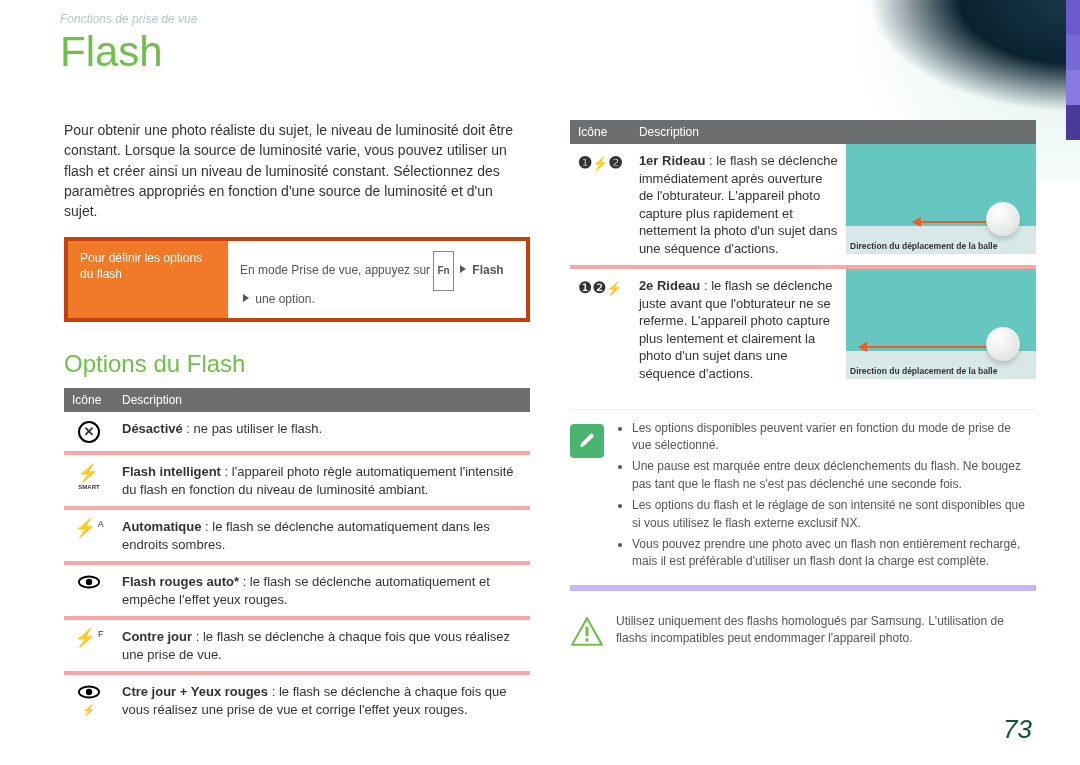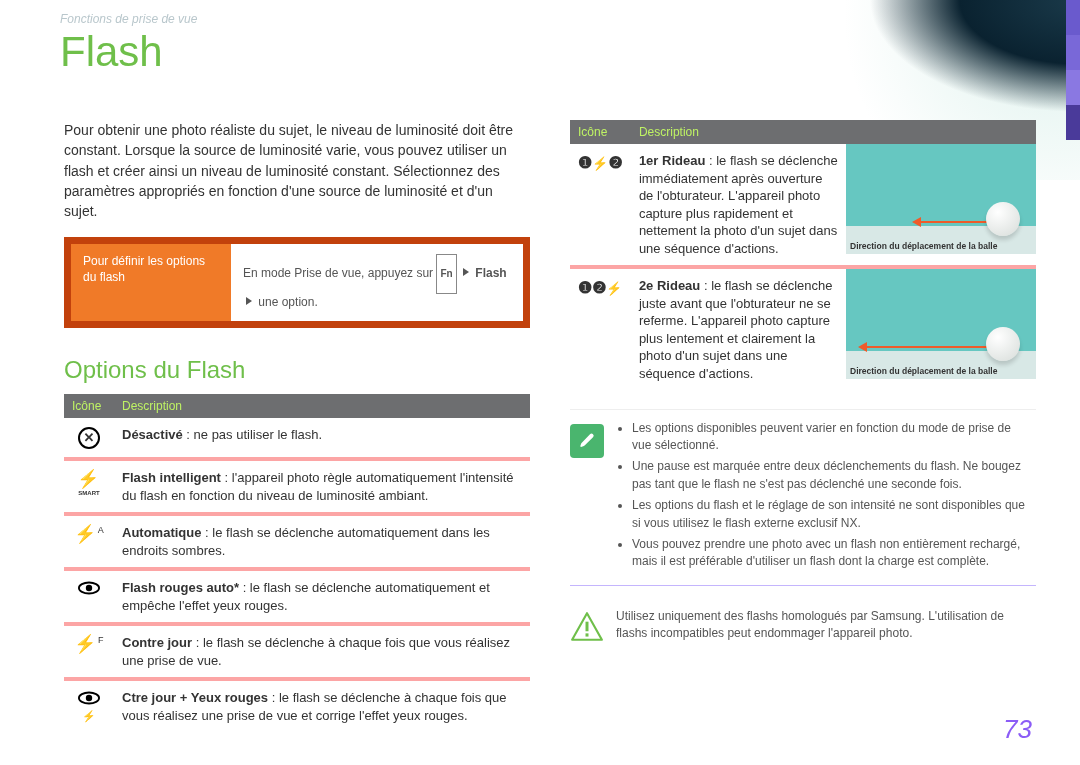--- a/index.html
+++ b/index.html
@@ -108,7 +108,7 @@
   }
   table.opt th {
     background: #6d6e70;
-    color: #bef264;
+    color: #ffffff;
     font-weight: normal;
     text-align: left;
     padding: 5px 8px;

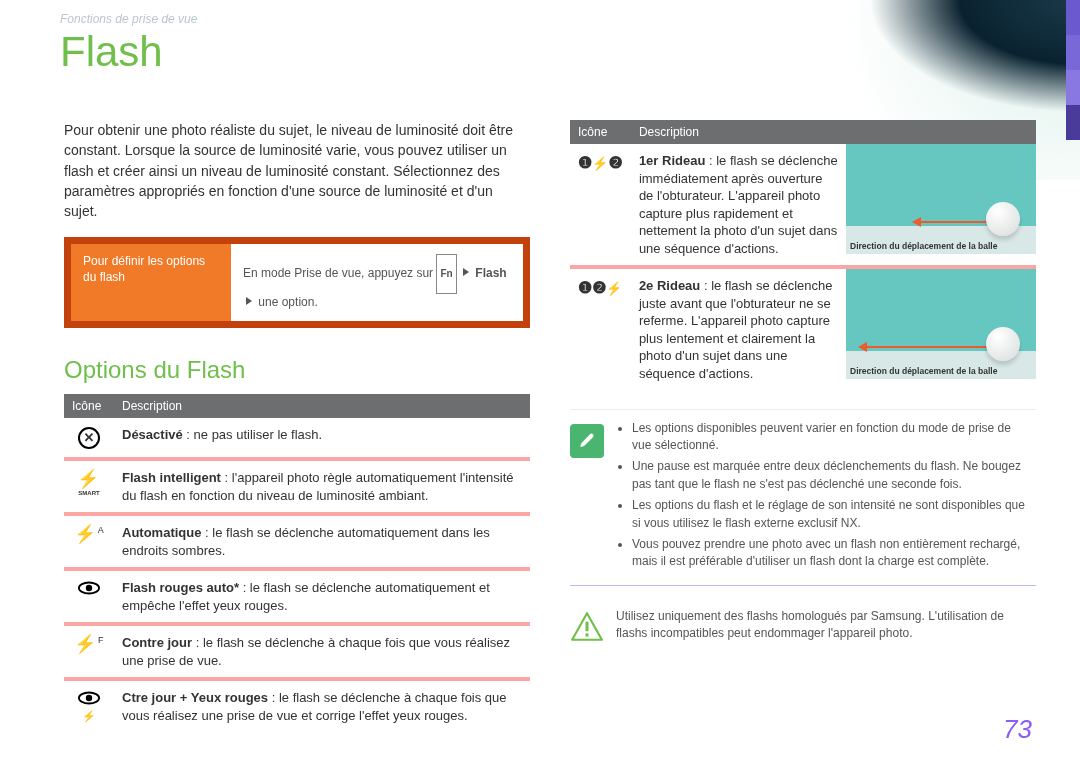--- a/index.html
+++ b/index.html
@@ -60,7 +60,7 @@
   }
   .define-box {
     display: flex;
-    border: 7px solid #c2410c;
+    border: 4px solid #c2410c;
     margin-bottom: 28px;
   }
   .define-label {

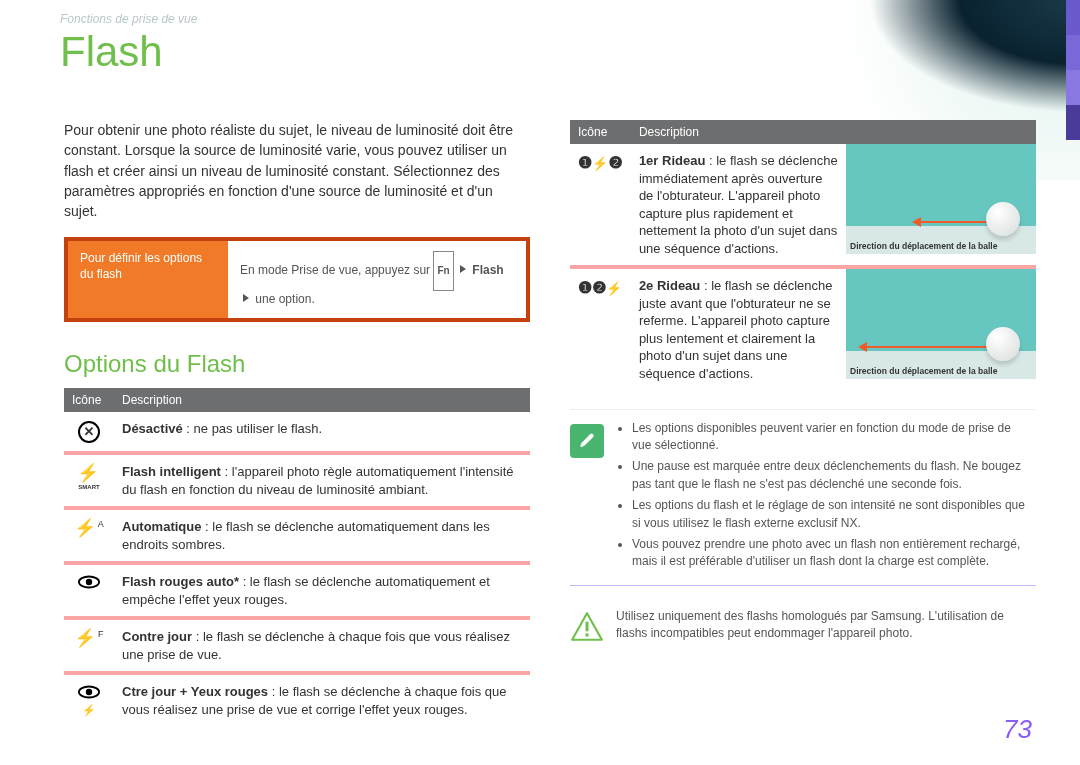--- a/index.html
+++ b/index.html
@@ -366,7 +366,7 @@
         </tr>
         <tr>
           <td class="icon-cell">
-            <span style="font-weight:bold;">❶❷<span style="font-size:13px;">⚡</span></span>
+            <span style="font-weight:normal;">❶❷<span style="font-size:13px;">⚡</span></span>
           </td>
           <td class="desc"><b>2e Rideau</b><span> : le flash se déclenche juste avant que l'obturateur ne se referme. L'appareil photo capture plus lentement et clairement la photo d'un sujet dans une séquence d'actions.</span></td>
           <td class="thumb-cell">

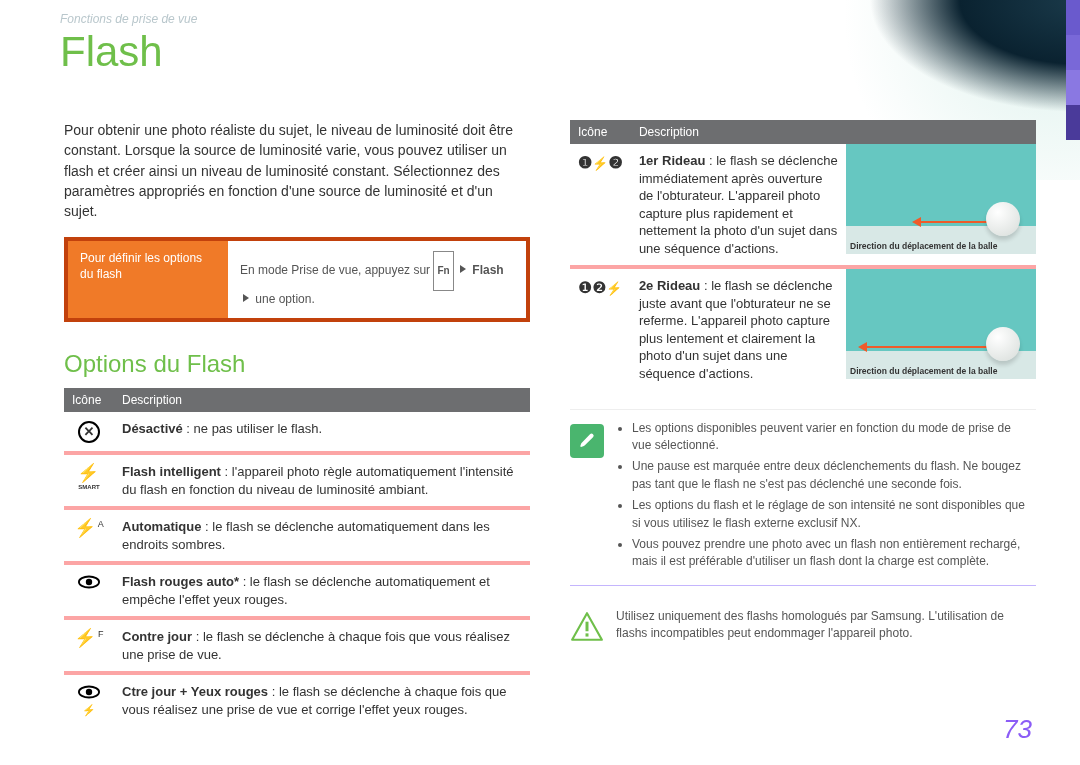--- a/index.html
+++ b/index.html
@@ -214,7 +214,7 @@
     margin-top: 18px;
     padding: 10px 6px 10px 0;
     border-top: 1px solid #eee;
-    border-bottom: 1px solid #c4b5fd;
+    border-bottom: 6px solid #c4b5fd;
   }
   .note-icon {
     width: 34px; height: 34px;

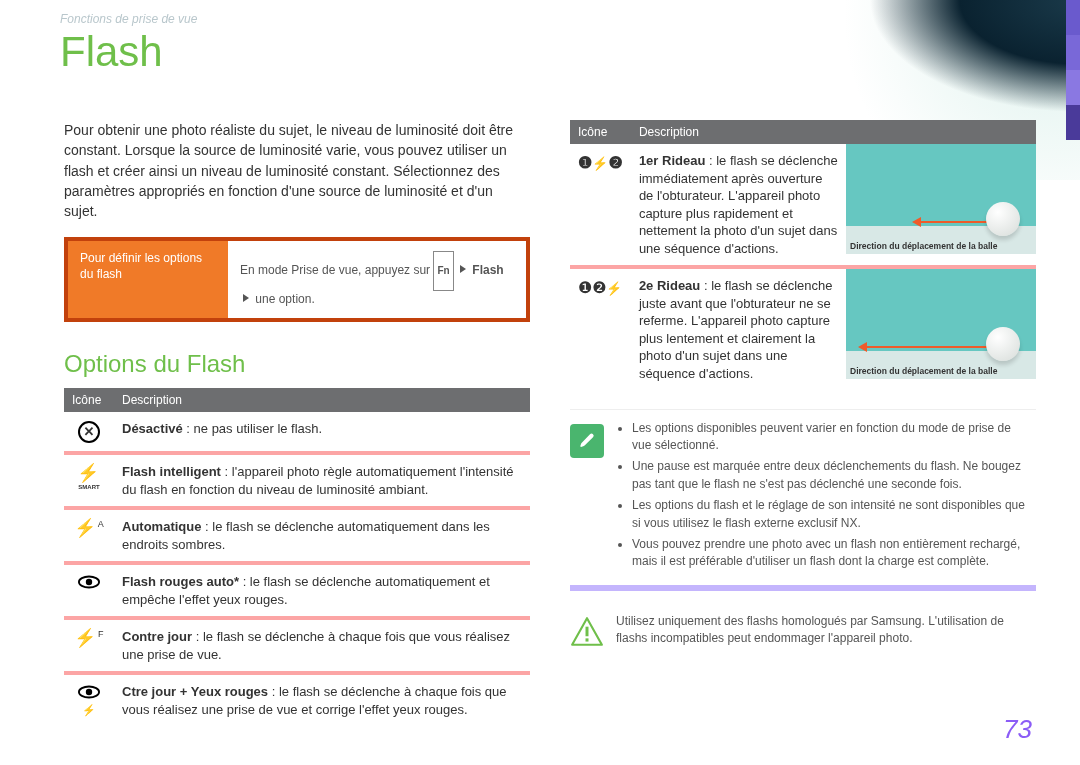--- a/index.html
+++ b/index.html
@@ -255,7 +255,7 @@
     bottom: 20px; right: 48px;
     font-size: 26px;
     font-style: italic;
-    color: #8b5cf6;
+    color: #14532d;
   }
 </style>
 </head>

